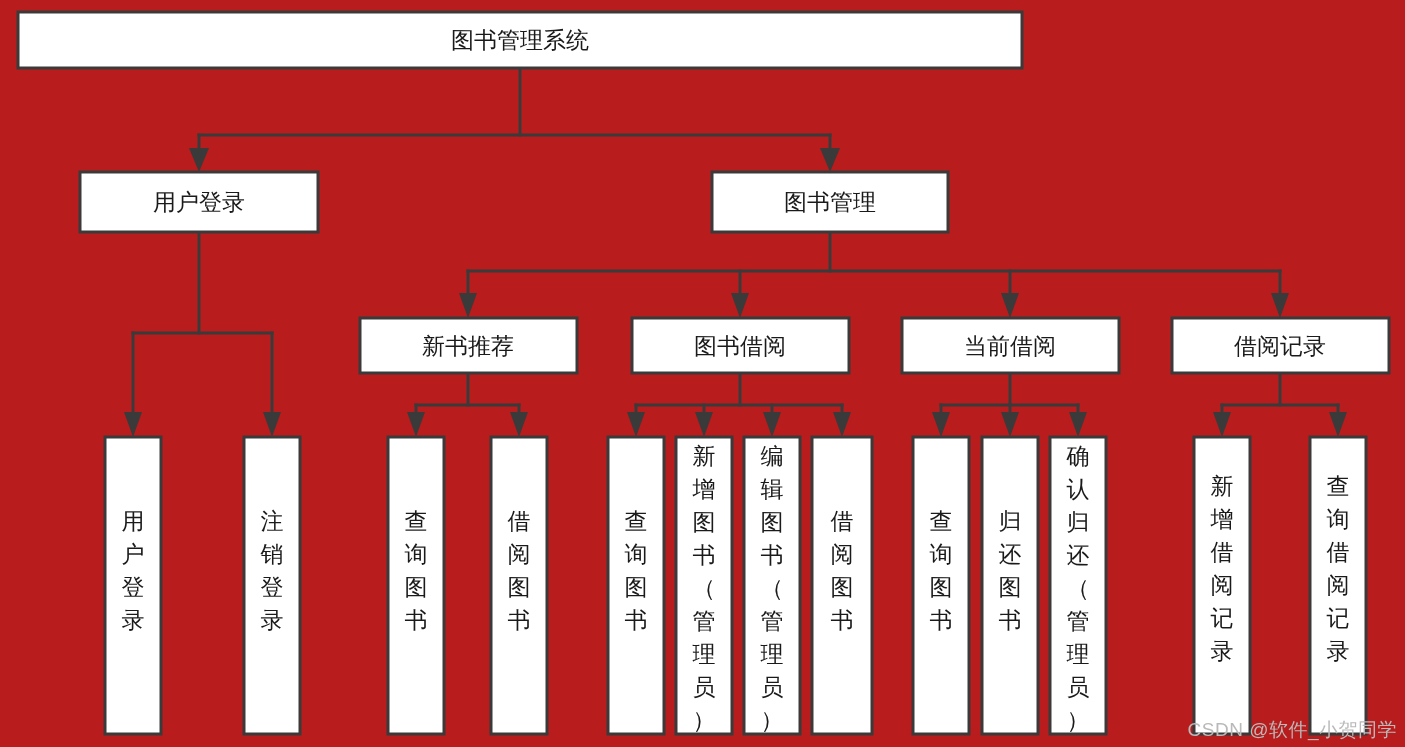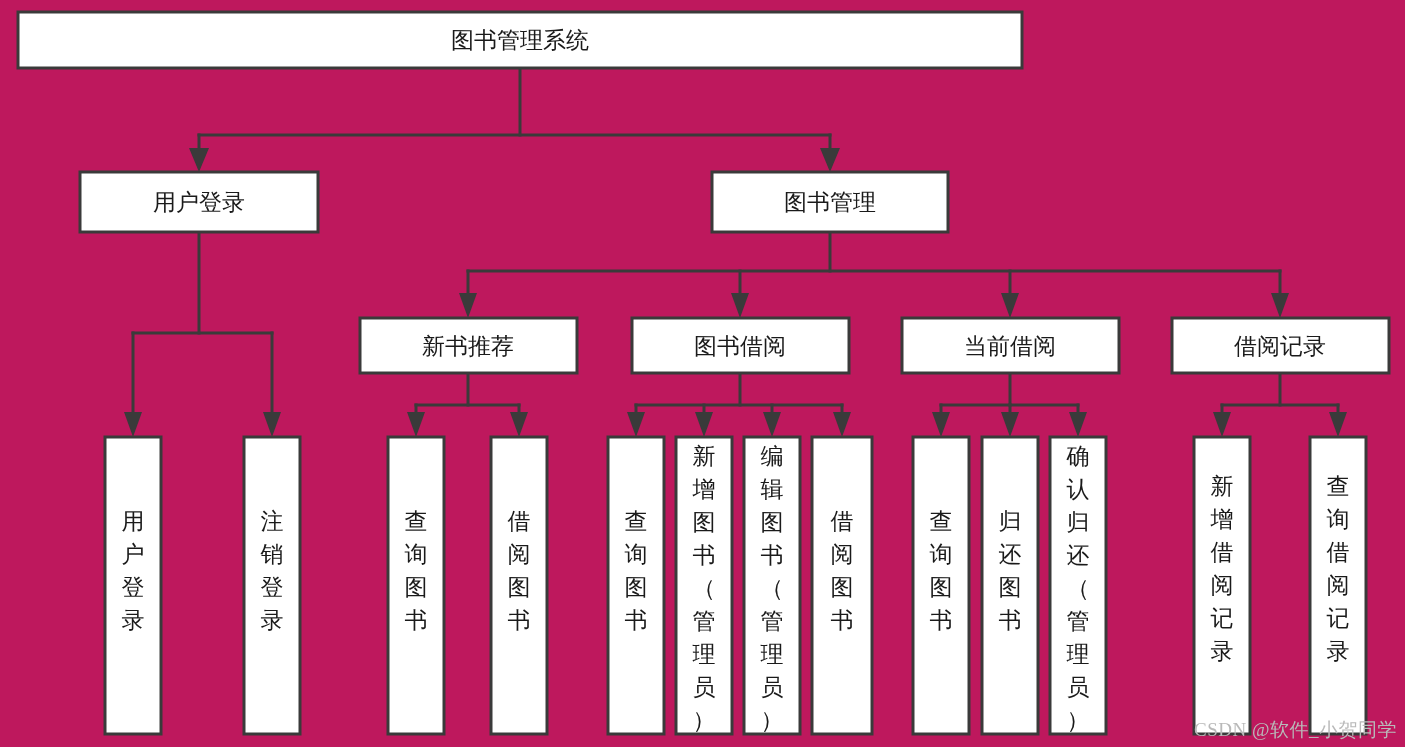--- a/index.html
+++ b/index.html
@@ -18,7 +18,7 @@
     position: relative;
     width: 1405px;
     height: 747px;
-    background: #be185d;
+    background: #b91c1c;
   }
   svg#tree-svg {
     position: absolute;

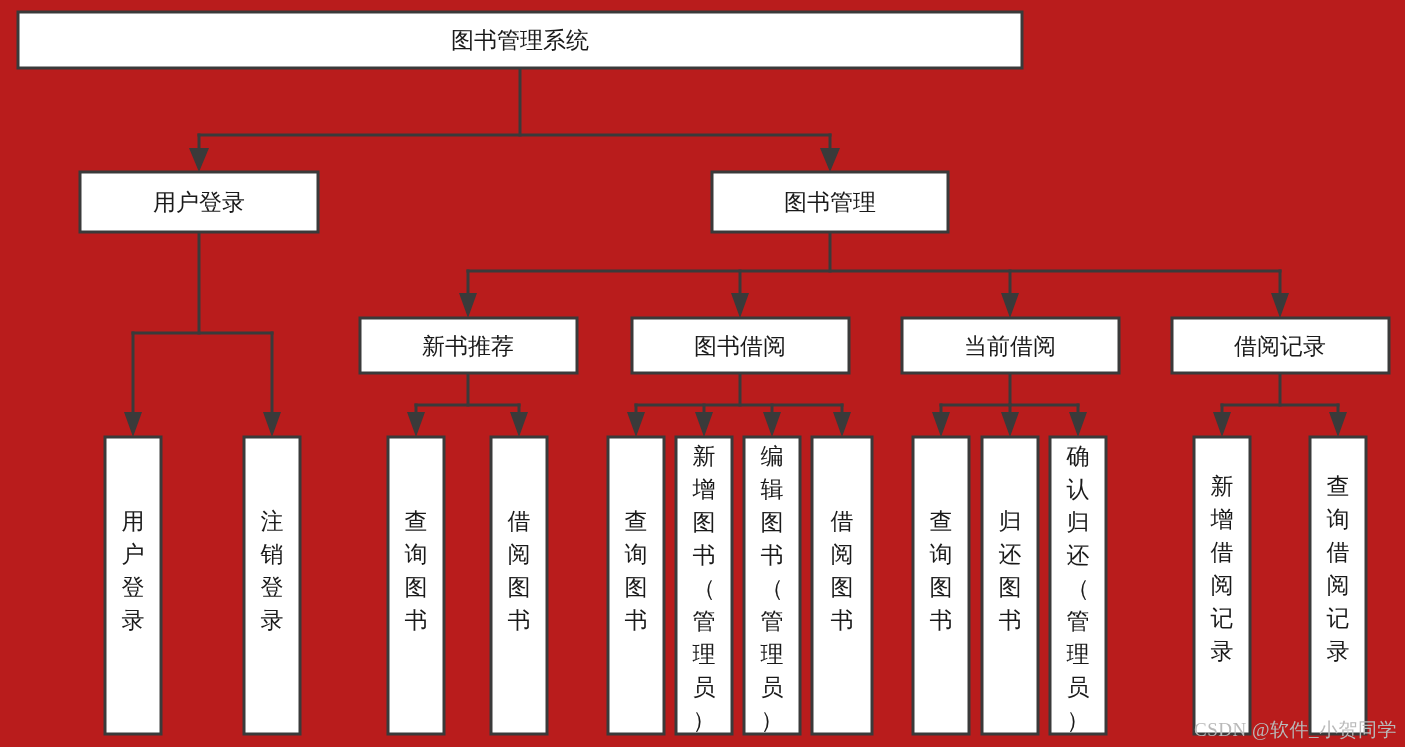--- a/index.html
+++ b/index.html
@@ -60,7 +60,7 @@
     position: absolute;
     right: 8px;
     bottom: 4px;
-    font-family: Liberation Serif, serif;
+    font-family: Liberation Sans, sans-serif;
     font-size: 19px;
     color: #b9b9b9;
     letter-spacing: 0.5px;

